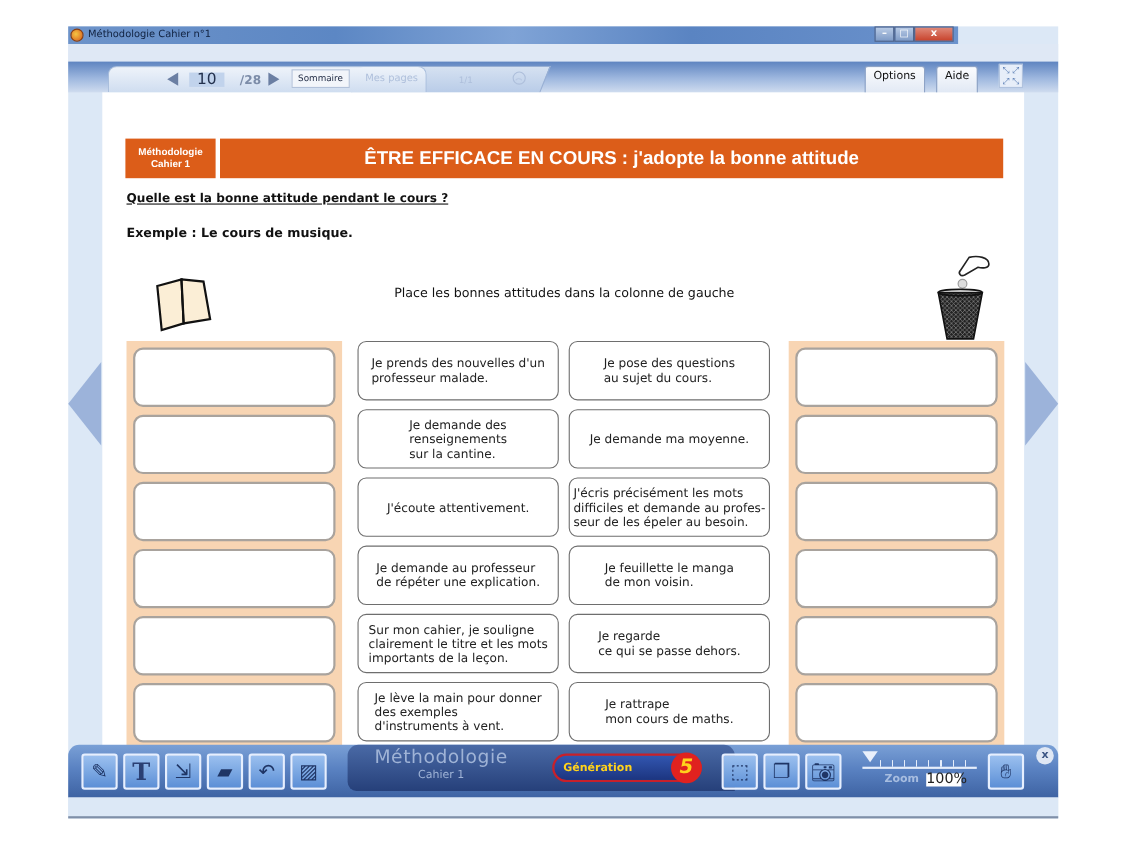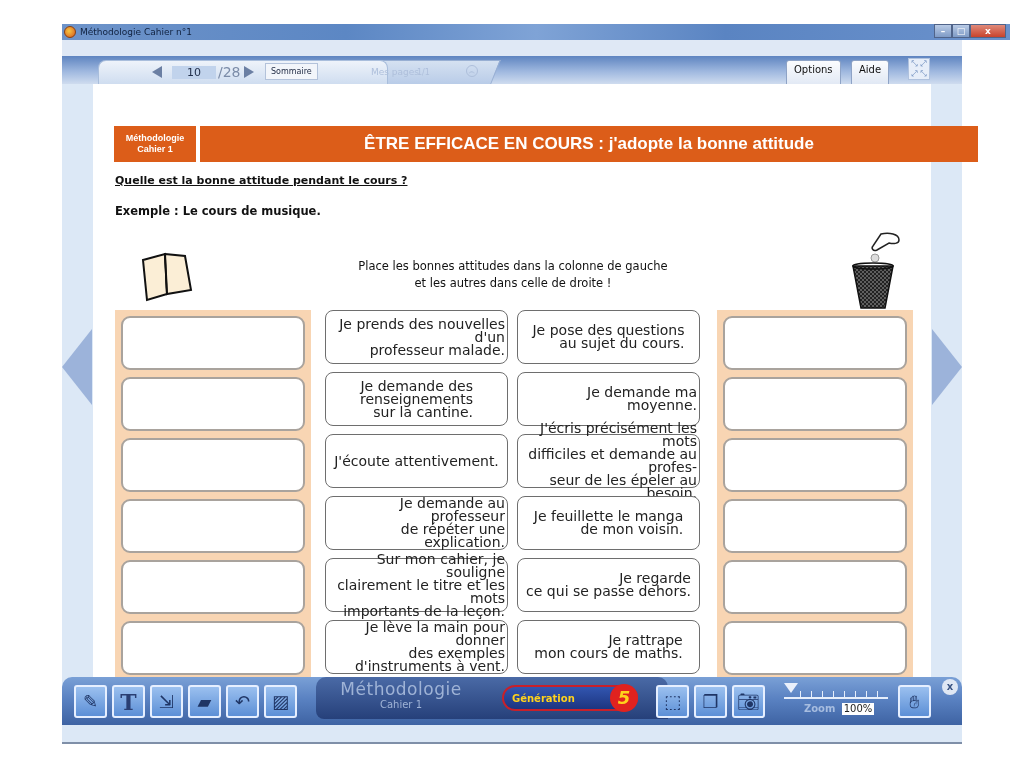--- a/index.html
+++ b/index.html
@@ -5,7 +5,7 @@
   * { box-sizing: border-box; margin: 0; padding: 0; }
   html, body { width: 1024px; height: 768px; background: #ffffff; overflow: hidden; font-family: "DejaVu Sans", sans-serif; }
   .window { position: absolute; left: 62px; top: 24px; width: 900px; height: 720px; background: #dce8f6; }
-  .titlebar { position: absolute; left: 0; top: 0; width: 948px; height: 16px;
+  .titlebar { position: absolute; left: 0; top: 0; width: 809px; height: 16px;
     background: linear-gradient(to right, #6d93c9 0%, #5c87c4 30%, #7fa3d6 50%, #5a84c2 70%, #6b92cc 100%);
     display: flex; align-items: center; }
   .app-icon { width: 12px; height: 12px; margin-left: 2px; border-radius: 50%; background: radial-gradient(circle at 40% 40%, #f5c542, #d6571c); border: 1px solid #8a3f10; }

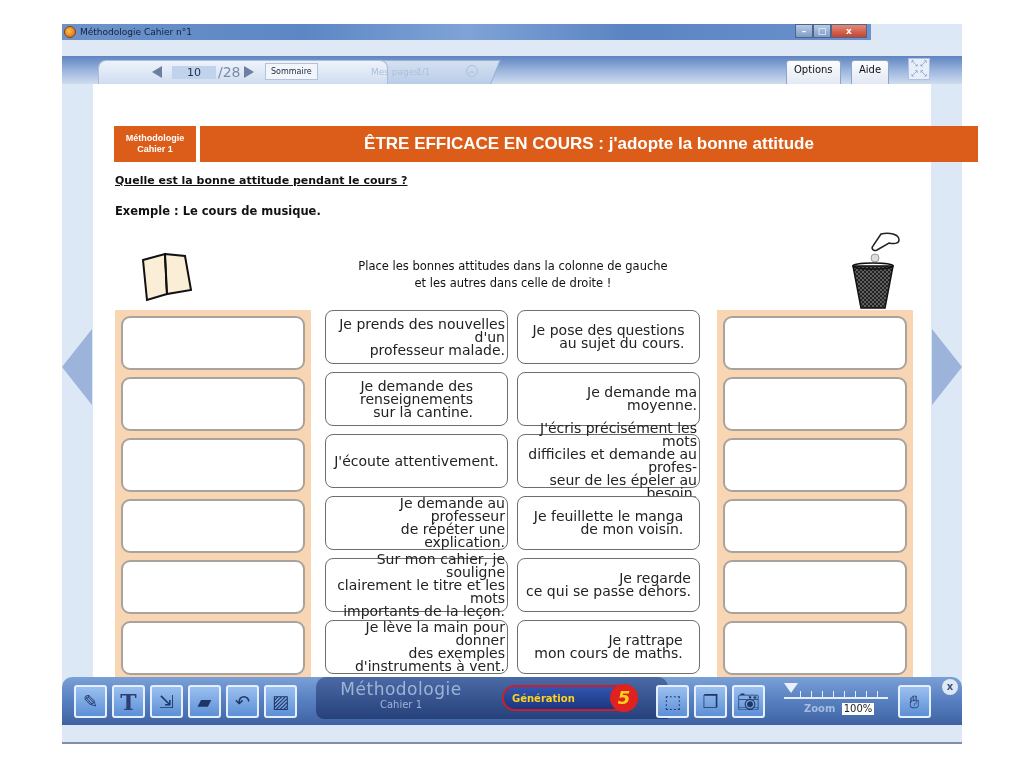--- a/index.html
+++ b/index.html
@@ -22,7 +22,7 @@
   .tab-mes { position: absolute; left: 262px; top: 4px; width: 172px; height: 24px;
     background: linear-gradient(#d5e1f1, #b9cce8); transform: skewX(-22deg); border: 1px solid #98afd3; border-bottom: none; }
   .nav-prev { position: absolute; left: 90px; top: 10px; width: 0; height: 0; border-top: 6px solid transparent; border-bottom: 6px solid transparent; border-right: 10px solid #6b7fa3; cursor: pointer; }
-  .page-input { position: absolute; left: 110px; top: 10px; width: 44px; height: 13px; background: #c1d3ec; font-size: 11px; color: #23314d; text-align: center; line-height: 13px; }
+  .page-input { position: absolute; left: 110px; top: 10px; width: 32px; height: 13px; background: #c1d3ec; font-size: 14px; color: #23314d; text-align: center; line-height: 13px; }
   .page-total { position: absolute; left: 156px; top: 10px; font-size: 14px; color: #7c8ca8; line-height: 13px; }
   .nav-next { position: absolute; left: 182px; top: 10px; width: 0; height: 0; border-top: 6px solid transparent; border-bottom: 6px solid transparent; border-left: 10px solid #6b7fa3; cursor: pointer; }
   .sommaire-btn { position: absolute; left: 203px; top: 7px; height: 17px; padding: 0 5px; background: #f2f5fa; border: 1px solid #b3c2da; font-size: 8px; color: #1c2740; line-height: 15px; cursor: pointer; text-align: right; }

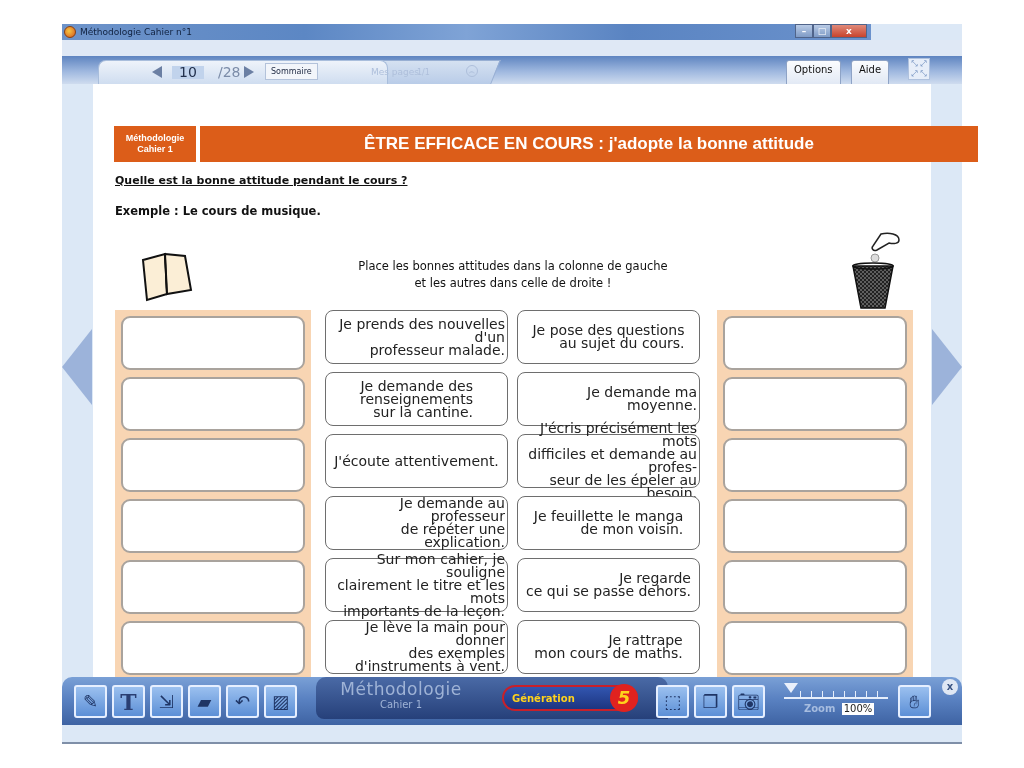--- a/index.html
+++ b/index.html
@@ -23,7 +23,7 @@
     background: linear-gradient(#d5e1f1, #b9cce8); transform: skewX(-22deg); border: 1px solid #98afd3; border-bottom: none; }
   .nav-prev { position: absolute; left: 90px; top: 10px; width: 0; height: 0; border-top: 6px solid transparent; border-bottom: 6px solid transparent; border-right: 10px solid #6b7fa3; cursor: pointer; }
   .page-input { position: absolute; left: 110px; top: 10px; width: 32px; height: 13px; background: #c1d3ec; font-size: 14px; color: #23314d; text-align: center; line-height: 13px; }
-  .page-total { position: absolute; left: 156px; top: 10px; font-size: 14px; color: #7c8ca8; line-height: 13px; }
+  .page-total { position: absolute; left: 156px; top: 10px; font-size: 11px; color: #7c8ca8; line-height: 13px; font-weight: bold; }
   .nav-next { position: absolute; left: 182px; top: 10px; width: 0; height: 0; border-top: 6px solid transparent; border-bottom: 6px solid transparent; border-left: 10px solid #6b7fa3; cursor: pointer; }
   .sommaire-btn { position: absolute; left: 203px; top: 7px; height: 17px; padding: 0 5px; background: #f2f5fa; border: 1px solid #b3c2da; font-size: 8px; color: #1c2740; line-height: 15px; cursor: pointer; text-align: right; }
   .mes-pages { position: absolute; left: 270px; top: 10px; font-size: 9px; color: #aebfdb; line-height: 13px; margin-left: 39px; }

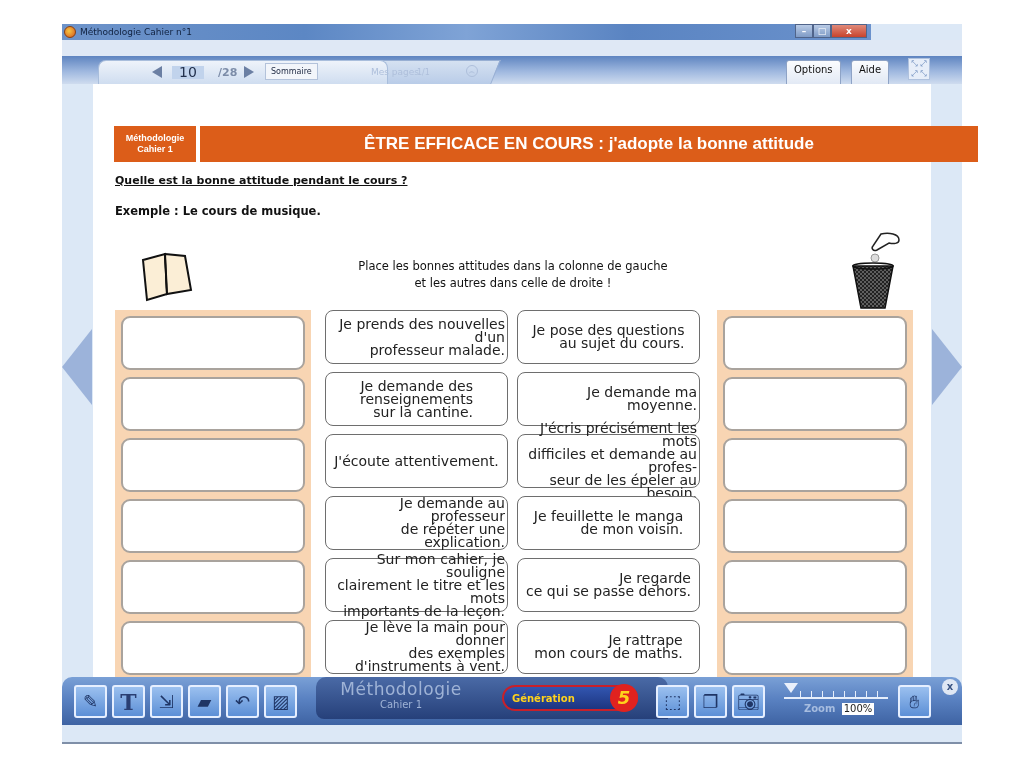--- a/index.html
+++ b/index.html
@@ -26,7 +26,7 @@
   .page-total { position: absolute; left: 156px; top: 10px; font-size: 11px; color: #7c8ca8; line-height: 13px; font-weight: bold; }
   .nav-next { position: absolute; left: 182px; top: 10px; width: 0; height: 0; border-top: 6px solid transparent; border-bottom: 6px solid transparent; border-left: 10px solid #6b7fa3; cursor: pointer; }
   .sommaire-btn { position: absolute; left: 203px; top: 7px; height: 17px; padding: 0 5px; background: #f2f5fa; border: 1px solid #b3c2da; font-size: 8px; color: #1c2740; line-height: 15px; cursor: pointer; text-align: right; }
-  .mes-pages { position: absolute; left: 270px; top: 10px; font-size: 9px; color: #aebfdb; line-height: 13px; margin-left: 39px; }
+  .mes-pages { position: absolute; left: 270px; top: 10px; font-size: 9px; color: #aebfdb; line-height: 13px; }
   .mes-count { position: absolute; left: 355px; top: 10px; font-size: 8px; color: #aebfdb; line-height: 13px; }
   .mes-up { position: absolute; left: 404px; top: 9px; width: 12px; height: 12px; border-radius: 50%; border: 1px solid #aebfdb; color: #aebfdb; font-size: 7px; line-height: 10px; text-align: center; }
   .options-btn { position: absolute; left: 724px; top: 4px; height: 32px; padding: 0 7px; background: linear-gradient(#fbfcfe, #dbe4f2); border: 1px solid #8ea3c6; border-radius: 3px; font-size: 10px; color: #111; line-height: 17px; cursor: pointer; }

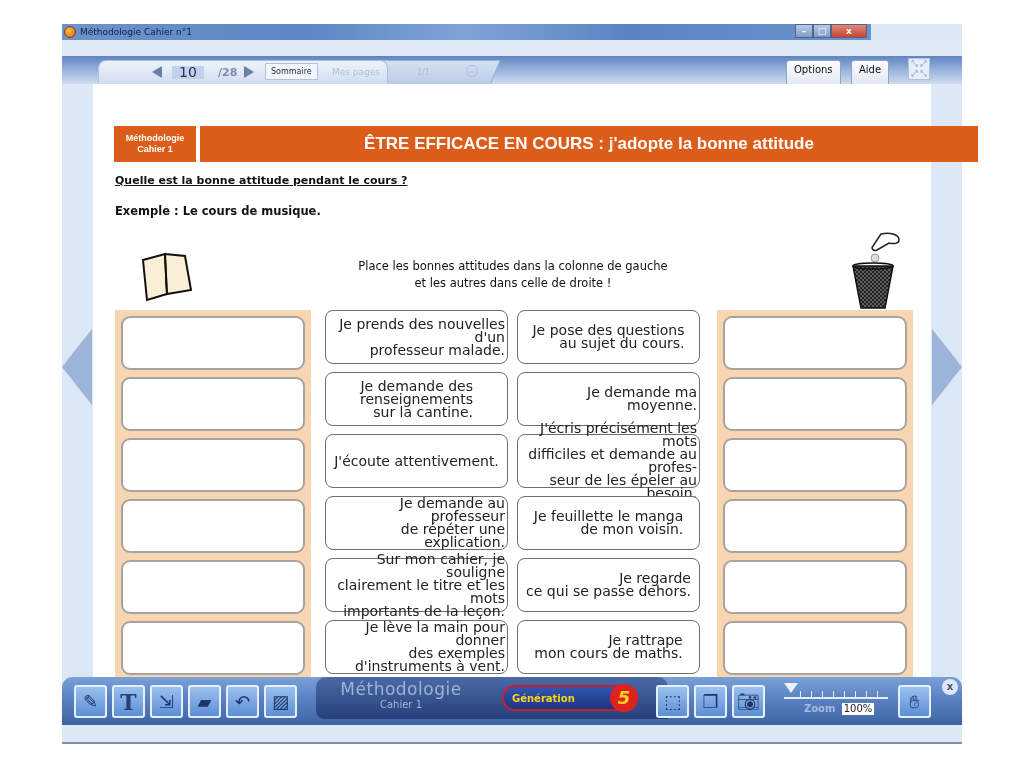--- a/index.html
+++ b/index.html
@@ -38,7 +38,7 @@
   .side-next { position: absolute; left: 870px; top: 305px; width: 0; height: 0; border-top: 38px solid transparent; border-bottom: 38px solid transparent; border-left: 30px solid #9cb3da; cursor: pointer; }
 
   .badge { position: absolute; left: 21px; top: 42px; width: 82px; height: 36px; background: #dc5d19; color: #fff; font-family: "Liberation Sans", sans-serif; font-weight: bold; font-size: 9px; text-align: center; display: flex; flex-direction: column; justify-content: center; line-height: 11px; }
-  .banner { position: absolute; left: 107px; top: 42px; width: 778px; height: 36px; background: #dc5d19; color: #fff; font-family: "Liberation Sans", sans-serif; font-weight: bold; font-size: 17px; text-align: center; line-height: 36px; }
+  .banner { position: absolute; left: 107px; top: 42px; width: 712px; height: 36px; background: #dc5d19; color: #fff; font-family: "Liberation Sans", sans-serif; font-weight: bold; font-size: 17px; text-align: center; line-height: 36px; }
   .question { position: absolute; left: 22px; top: 90px; font-family: "DejaVu Sans", sans-serif; font-weight: bold; font-size: 11px; color: #111; text-decoration: underline; }
   .example { position: absolute; left: 22px; top: 120px; font-family: "DejaVu Sans", sans-serif; font-weight: bold; font-size: 11.5px; color: #111; }
   .example-desc { position: absolute; left: 22px; top: 138px; font-family: "DejaVu Sans", sans-serif; font-size: 11.5px; color: #111; }

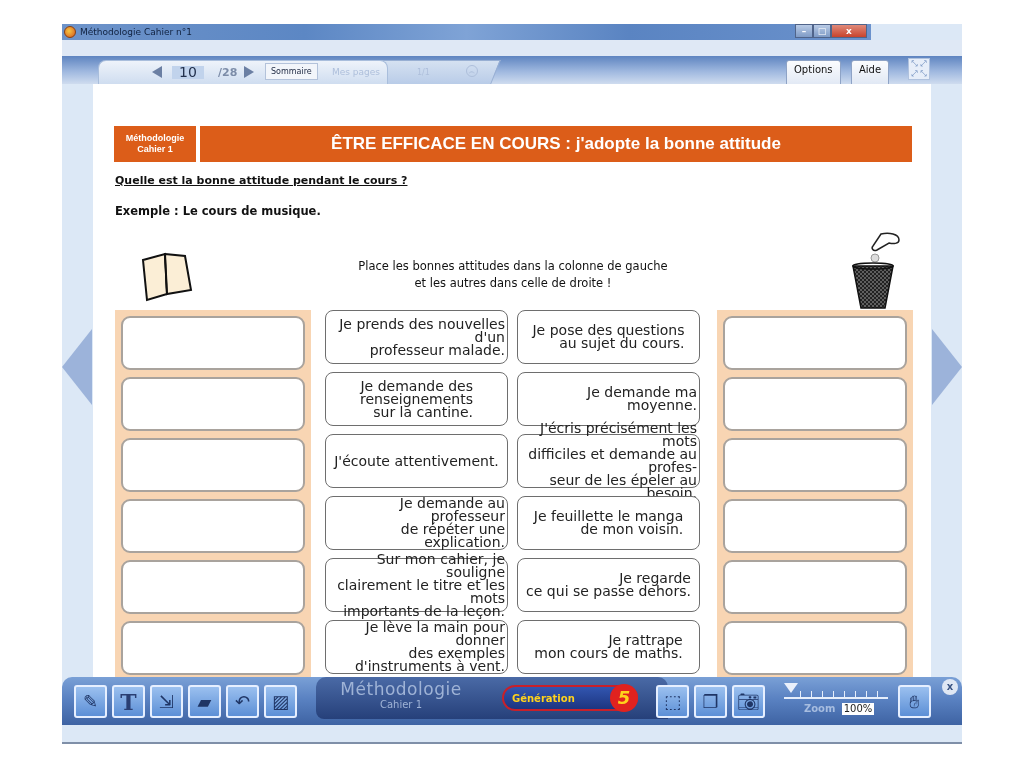--- a/index.html
+++ b/index.html
@@ -121,7 +121,6 @@
     <div class="example">Exemple : Le cours de musique.</div>
     <div class="instruction">
       <div>Place les bonnes attitudes dans la colonne de gauche</div>
-      <div>et les autres dans celle de droite !</div>
     </div>
 
     <svg class="book-icon" viewBox="0 0 58 52">

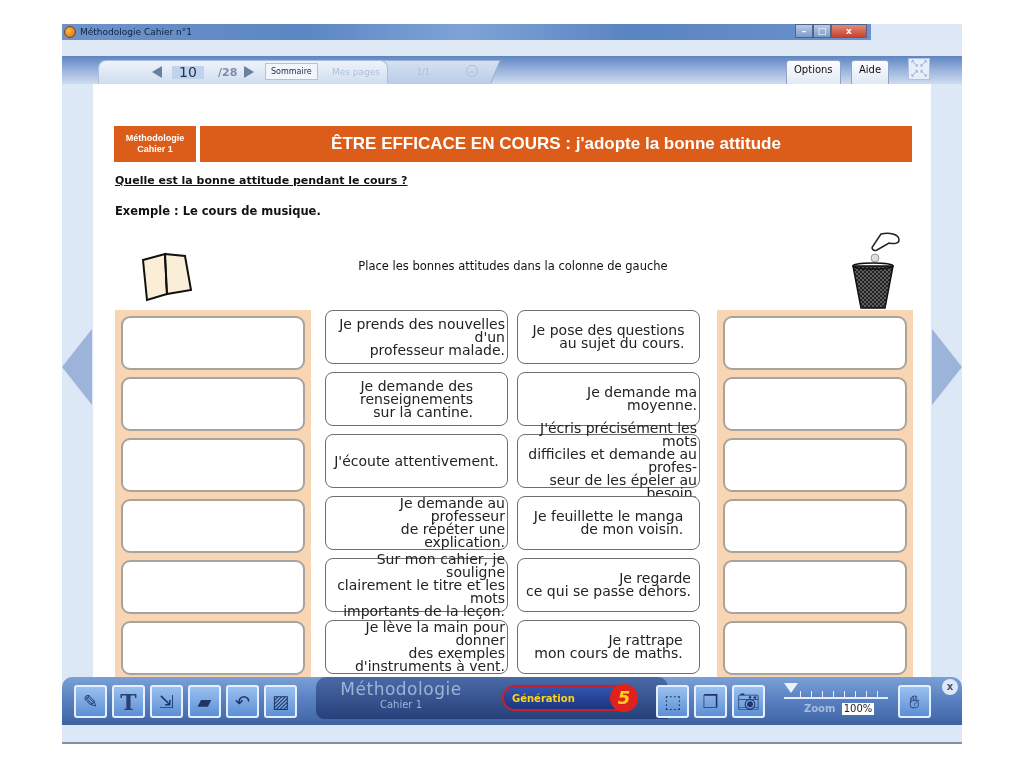--- a/index.html
+++ b/index.html
@@ -53,7 +53,7 @@
   .slot { width: 184px; height: 54px; background: #fff; border: 2px solid #a9a39d; border-radius: 9px; margin-bottom: 7px; cursor: pointer; }
 
   .cards { position: absolute; left: 232px; top: 226px; width: 376px; display: grid; grid-template-columns: 183px 183px; column-gap: 9px; row-gap: 8px; }
-  .card { height: 54px; background: #fff; border: 1.5px solid #6e6e6e; border-radius: 8px; display: flex; align-items: center; justify-content: center; text-align: right; font-family: "DejaVu Sans", sans-serif; font-size: 14px; color: #222; line-height: 13px; padding: 0 2px; white-space: pre-line; cursor: grab; }
+  .card { height: 54px; background: #fff; border: 1.5px solid #6e6e6e; border-radius: 8px; display: flex; align-items: center; justify-content: center; text-align: left; font-family: "DejaVu Sans", sans-serif; font-size: 11px; color: #222; line-height: 13px; padding: 0 2px; white-space: pre-line; cursor: grab; }
 
   .toolbar { position: absolute; left: 0; top: 653px; width: 900px; height: 48px;
     background: linear-gradient(#7aa0d6 0%, #5a82c2 45%, #3e63a3 100%); border-radius: 10px 10px 0 0; }

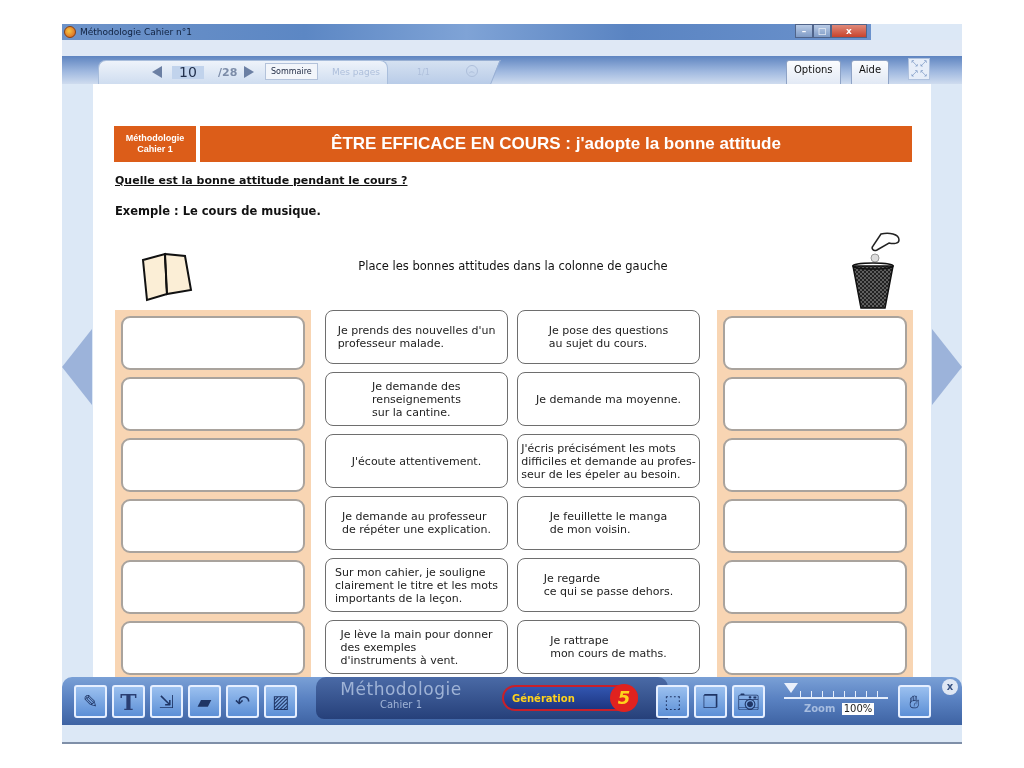--- a/index.html
+++ b/index.html
@@ -72,7 +72,7 @@
   .zoom-track { position: absolute; left: 2px; top: 14px; width: 104px; height: 2px; background: #e6eefb; }
   .zoom-ticks { position: absolute; left: 18px; top: 8px; width: 86px; height: 6px; background: repeating-linear-gradient(to right, #e6eefb 0 1px, transparent 1px 11px); }
   .zoom-label { position: absolute; left: 22px; top: 20px; font-family: "DejaVu Sans", sans-serif; font-weight: bold; font-size: 10px; color: #a7bde0; }
-  .zoom-value { position: absolute; left: 60px; top: 20px; width: 32px; height: 12px; background: #fff; color: #222; font-family: "DejaVu Sans", sans-serif; font-size: 10px; text-align: center; line-height: 12px; }
+  .zoom-value { position: absolute; left: 60px; top: 20px; width: 32px; height: 12px; background: #fff; color: #222; font-family: "DejaVu Sans", sans-serif; font-size: 13px; text-align: center; line-height: 12px; }
   .hand-btn { position: absolute; left: 836px; top: 8px; }
   .close-toolbar { position: absolute; left: 880px; top: 2px; width: 16px; height: 16px; border-radius: 50%; background: #dfe7f4; color: #3b5584; font-size: 10px; text-align: center; line-height: 16px; font-weight: bold; cursor: pointer; }
   .bottom-strip { position: absolute; left: 0; top: 701px; width: 900px; height: 19px; background: #dce8f6; border-bottom: 2px solid #7f8fa8; }

